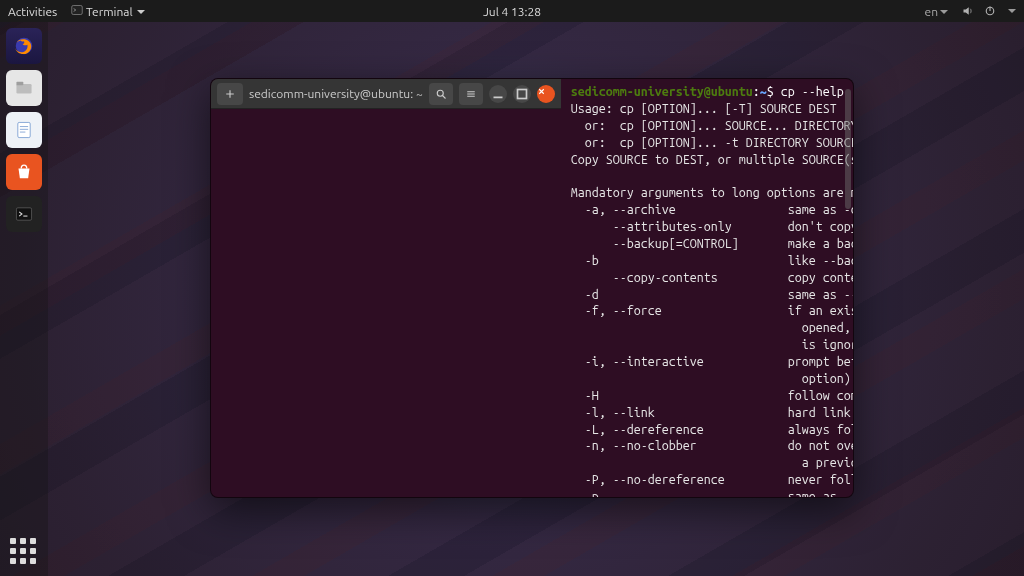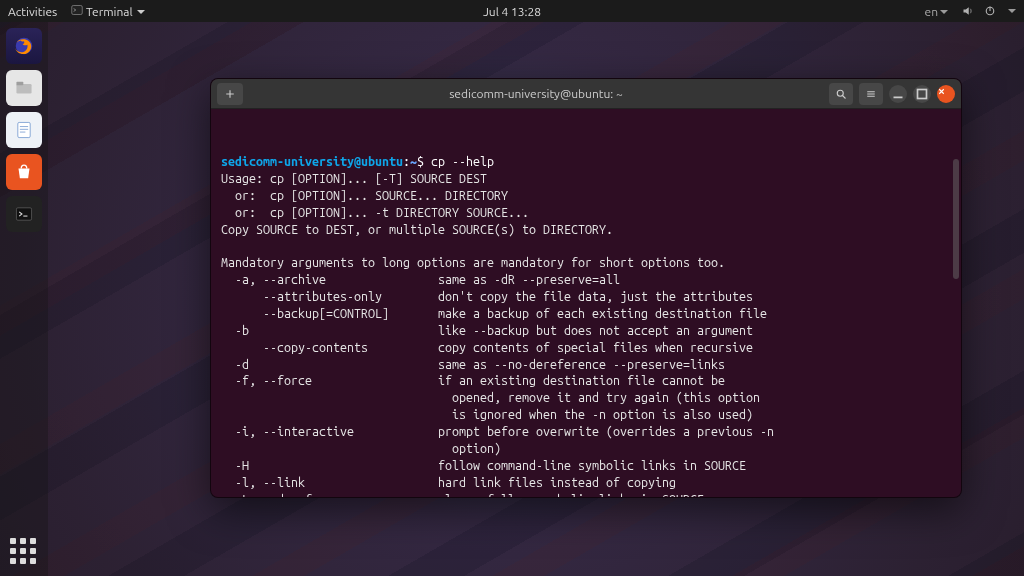--- a/index.html
+++ b/index.html
@@ -73,14 +73,13 @@
   .termwin{
     position:absolute;
     left:210px; top:78px;
-    width:752px; height:420px;
+    width:644px; height:420px;
     background:#2e0d23;
     border-radius:8px;
     box-shadow:0 12px 40px rgba(0,0,0,.55);
-    display:flex; flex-direction:column;
+    display:flex; flex-direction:row;
     overflow:hidden;
     border:1px solid rgba(0,0,0,.6);
-    gap:40px;
   }
   .titlebar{
     height:30px; background:#353535; color:#ddd;

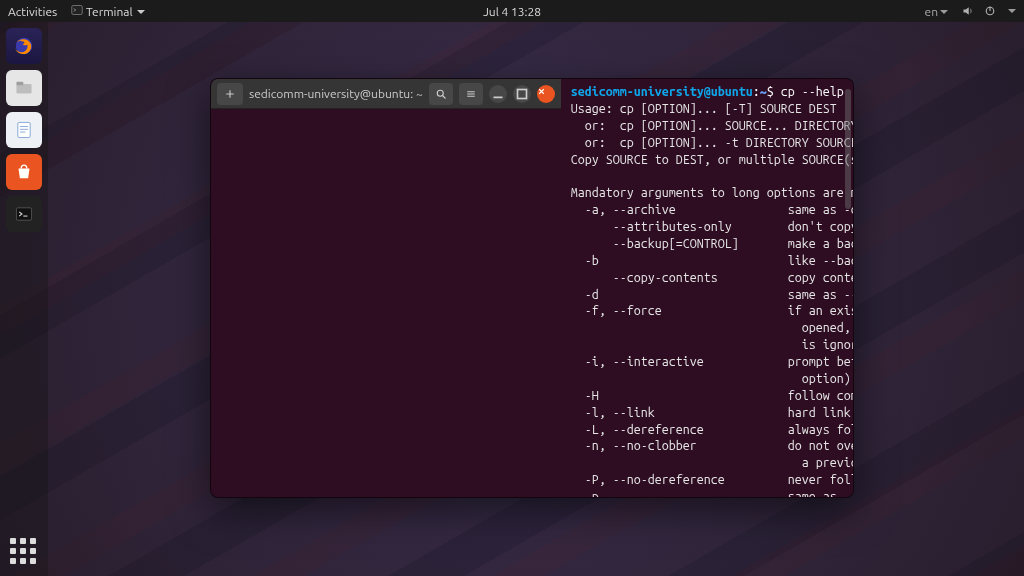--- a/index.html
+++ b/index.html
@@ -113,7 +113,7 @@
     position:absolute; right:2px; top:10px; width:6px; height:120px;
     background:#6a6a6a;border-radius:3px;opacity:.5;
   }
-  .p-green{color:#0ea5e9;font-weight:bold}
+  .p-green{color:#4d7c0f;font-weight:bold}
   .p-blue{color:#6aa7ff;font-weight:bold}
   .p-white{color:#fff}
 </style>

